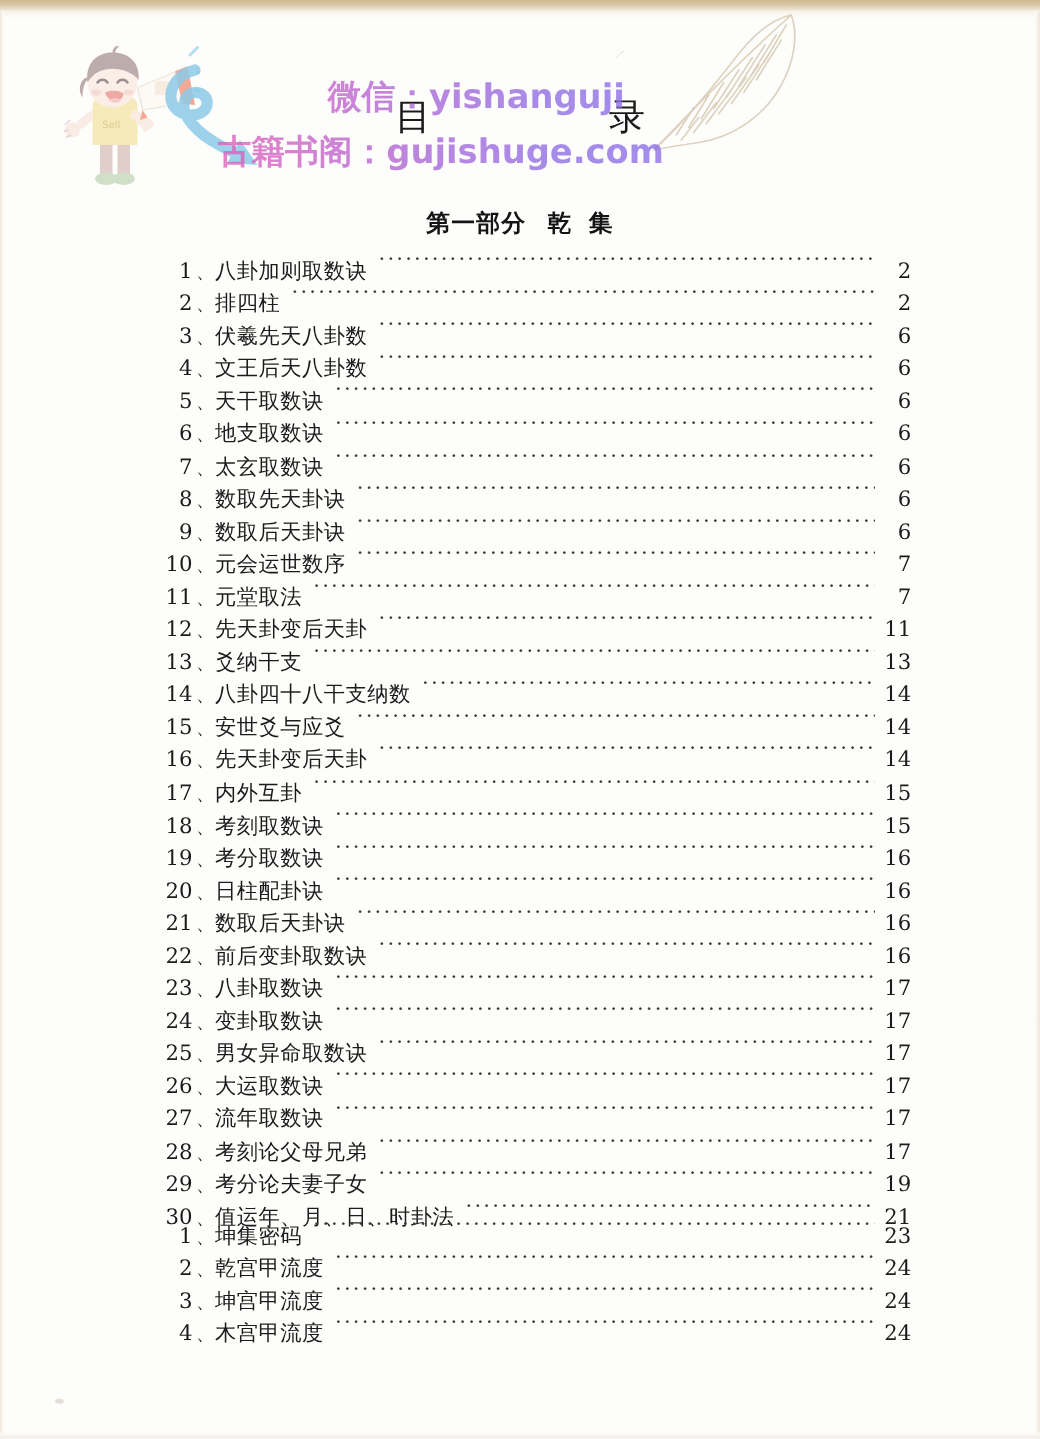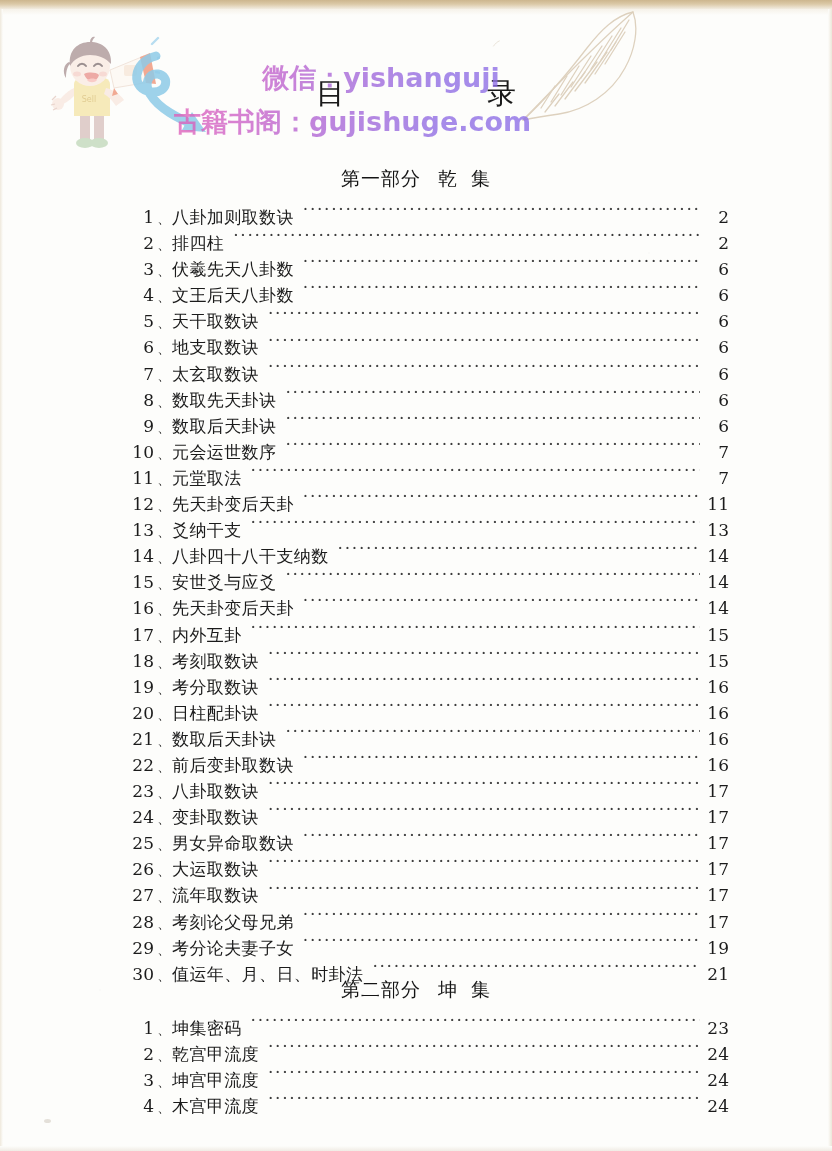--- a/index.html
+++ b/index.html
@@ -164,7 +164,7 @@
     font-size: 19px;
     color: #141414;
     font-family: "DejaVu Serif", "Liberation Serif", serif;
-    font-weight: 400;
+    font-weight: 700;
     letter-spacing: 1px;
     margin-bottom: 13px;
   }

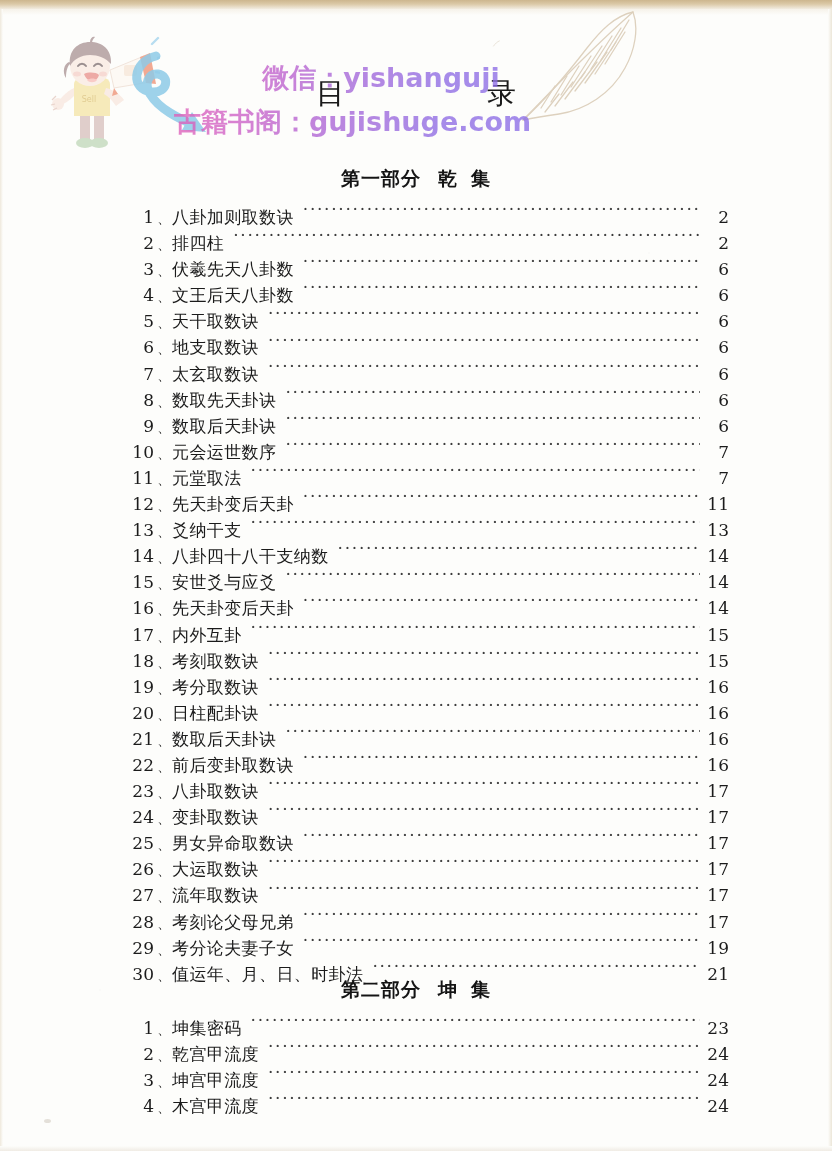--- a/index.html
+++ b/index.html
@@ -485,9 +485,6 @@
     </div>
 
     <div class="toc-section" style="top:977px;">
-      <div class="section-heading">
-        <span>第二部分</span><span class="sh-gap"></span><span>坤</span><span class="sh-gap-sm"></span><span>集</span>
-      </div>
       <ul class="toc-list" id="toc-list-2">
           <li class="toc-entry">
             <span class="e-num">1</span>

